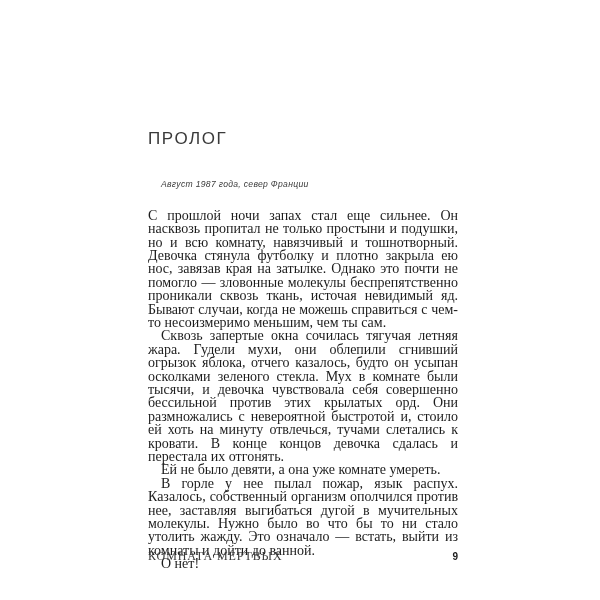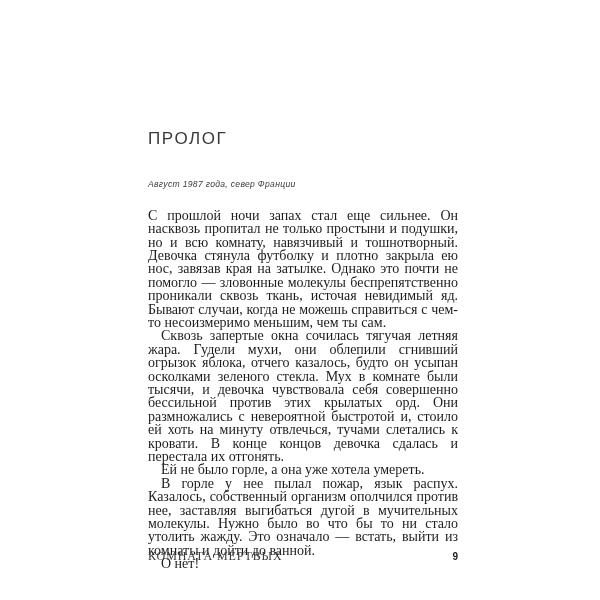--- a/index.html
+++ b/index.html
@@ -42,7 +42,7 @@
     font-size: 8.6px;
     letter-spacing: 0.3px;
     color: #3a3a3a;
-    margin: 0 0 20px 0;
+    margin: 0 0 20px 13px;
   }
   .body-text p {
     margin: 0;

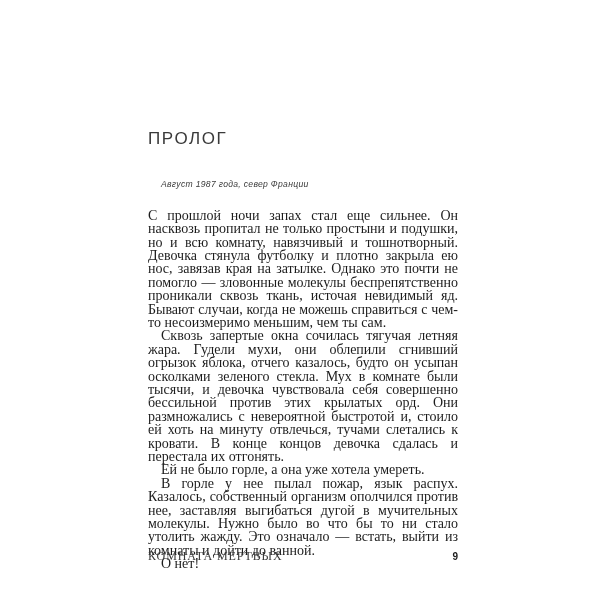--- a/index.html
+++ b/index.html
@@ -95,7 +95,7 @@
     <div class="body-text">
       <p class="first">С прошлой ночи запах стал еще сильнее. Он насквозь пропитал не только простыни и подушки, но и всю комнату, навязчивый и тошнотворный. Девочка стянула футболку и плотно закрыла ею нос, завязав края на затылке. Однако это почти не помогло — зловонные молекулы беспрепятственно проникали сквозь ткань, источая невидимый яд. Бывают случаи, когда не можешь справиться с чем-то несоизмеримо меньшим, чем ты сам.</p>
       <p>Сквозь запертые окна сочилась тягучая летняя жара. Гудели мухи, они облепили сгнивший огрызок яблока, отчего казалось, будто он усыпан осколками зеленого стекла. Мух в комнате были тысячи, и девочка чувствовала себя совершенно бессильной против этих крылатых орд. Они размножались с невероятной быстротой и, стоило ей хоть на минуту отвлечься, тучами слетались к кровати. В конце концов девочка сдалась и перестала их отгонять.</p>
-      <p>Ей не было горле, а она уже хотела умереть.</p>
+      <p>Ей не было девяти, а она уже комнате умереть.</p>
       <p>В горле у нее пылал пожар, язык распух. Казалось, собственный организм ополчился против нее, заставляя выгибаться дугой в мучительных молекулы. Нужно было во что бы то ни стало утолить жажду. Это означало — встать, выйти из комнаты и дойти до ванной.</p>
       <p class="italic">О нет!</p>
     </div>

